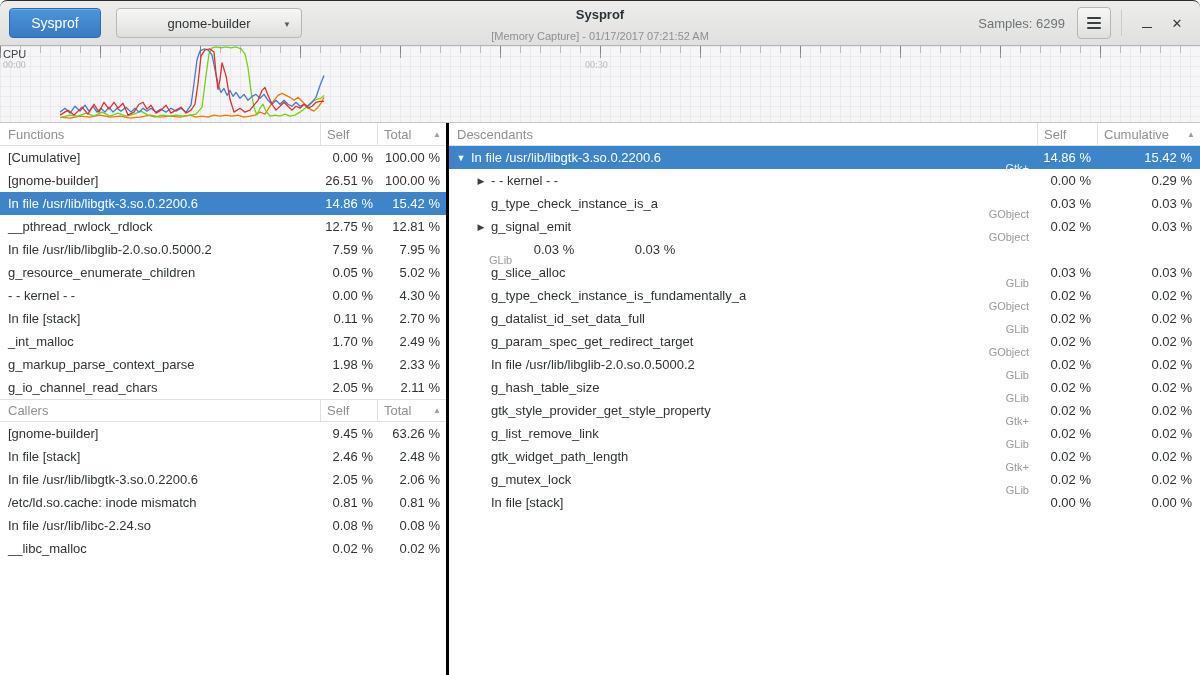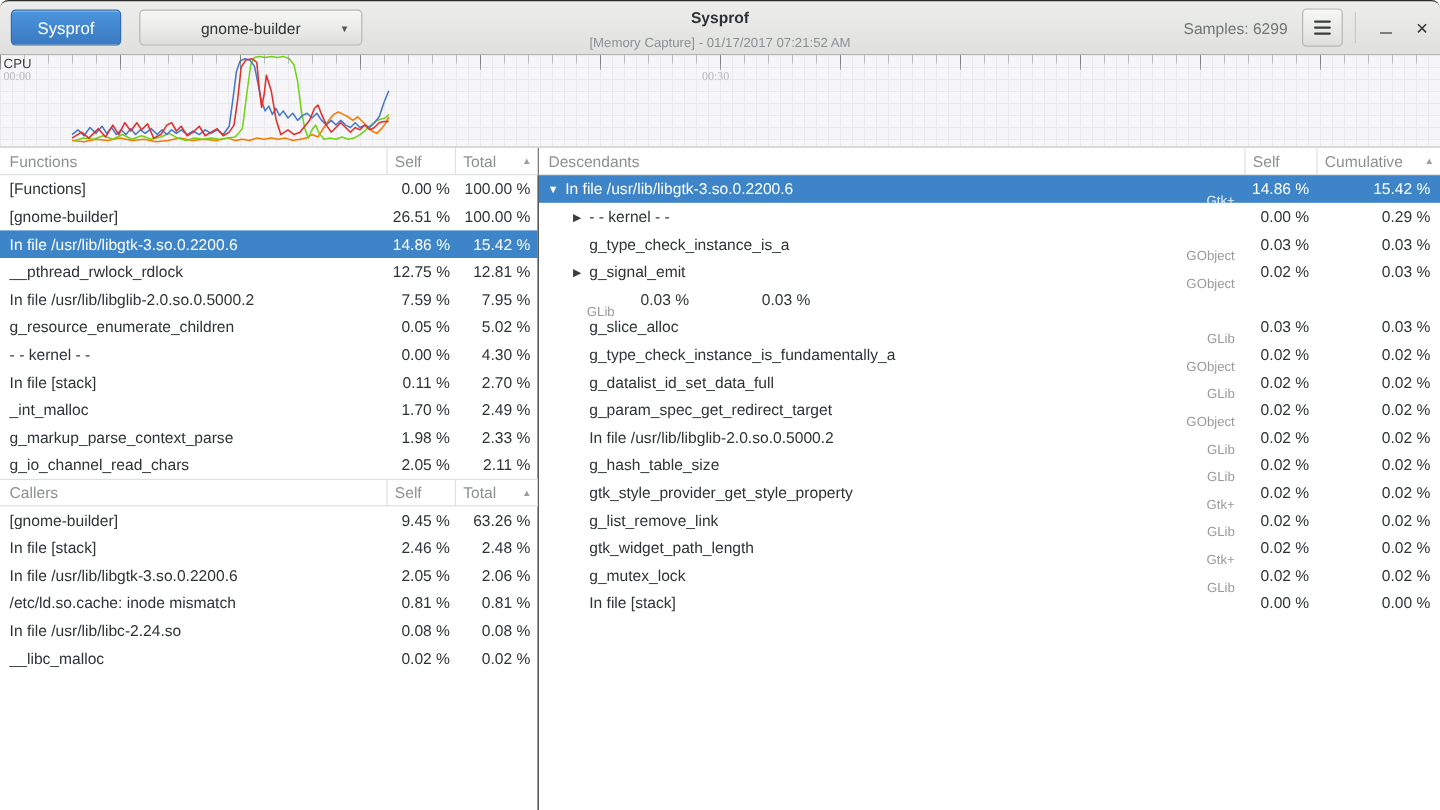--- a/index.html
+++ b/index.html
@@ -10,7 +10,7 @@
   
   .headerbar { height:46px; flex:0 0 46px; position:relative; display:flex; align-items:center;
     background:linear-gradient(#edeeec,#e0e1df); border-bottom:1px solid #b3b5b1;
-    border-top:1px solid #2b2b2b; border-radius:7px 7px 0 0; }
+    border-top:1px solid #2b2b2b; border-radius:7px 7px 0 0; padding-right:8px; }
   .titlebox { position:absolute; left:300px; right:300px; top:6px; text-align:center; pointer-events:none; }
   .title { font-size:13px; font-weight:bold; color:#2d3234; }
   .subtitle { font-size:11px; color:#8b9092; margin-top:8px; }

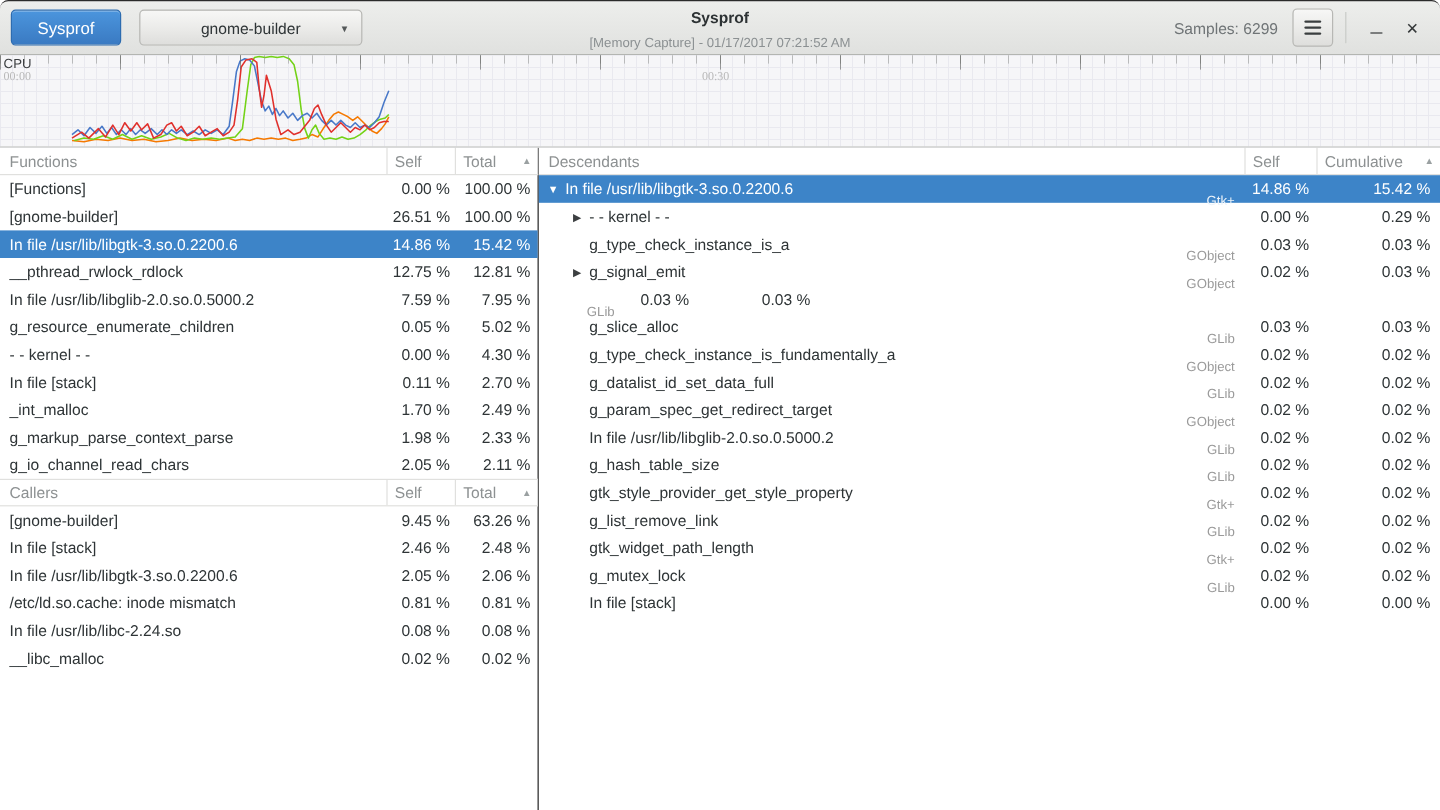--- a/index.html
+++ b/index.html
@@ -48,7 +48,7 @@
 
   
   .content { flex:1; display:flex; min-height:0; }
-  .left-panel { width:449px; flex:0 0 449px; border-right:1px solid #000000; background:#fff; }
+  .left-panel { width:449px; flex:0 0 449px; border-right:3px solid #000000; background:#fff; }
   .right-panel { flex:1; background:#fff; }
   .thead { display:flex; height:23px; align-items:center; font-size:13px; color:#8d9192;
     background:#fff; border-bottom:1px solid #e0e0de; }

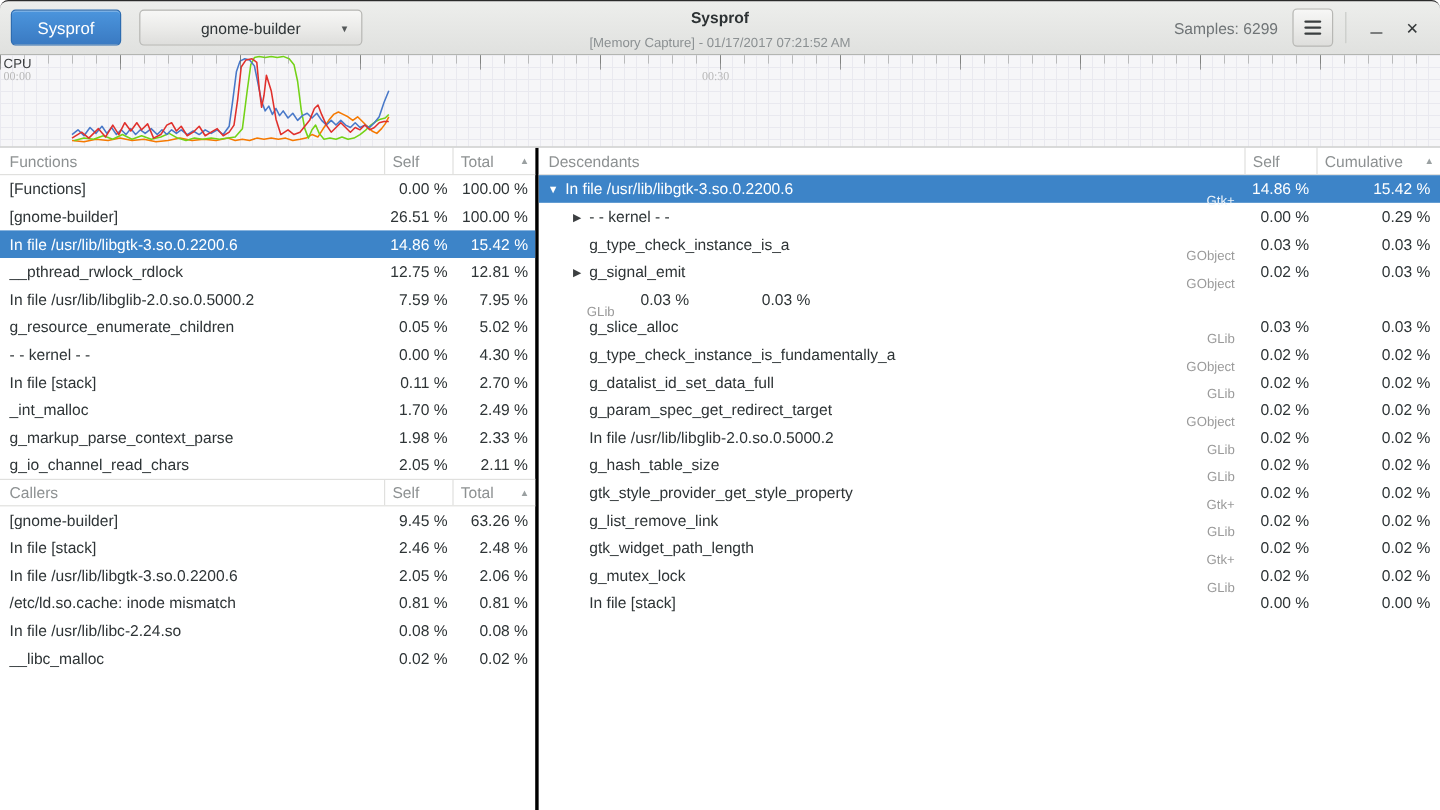--- a/index.html
+++ b/index.html
@@ -132,7 +132,7 @@
       </div>
       <div id="functions-rows">
           <div class="trow">
-            <span class="cname">[Functions]</span>
+            <span class="cname">[Cumulative]</span>
             <span class="num self">0.00 %</span>
             <span class="num total">100.00 %</span>
           </div>

